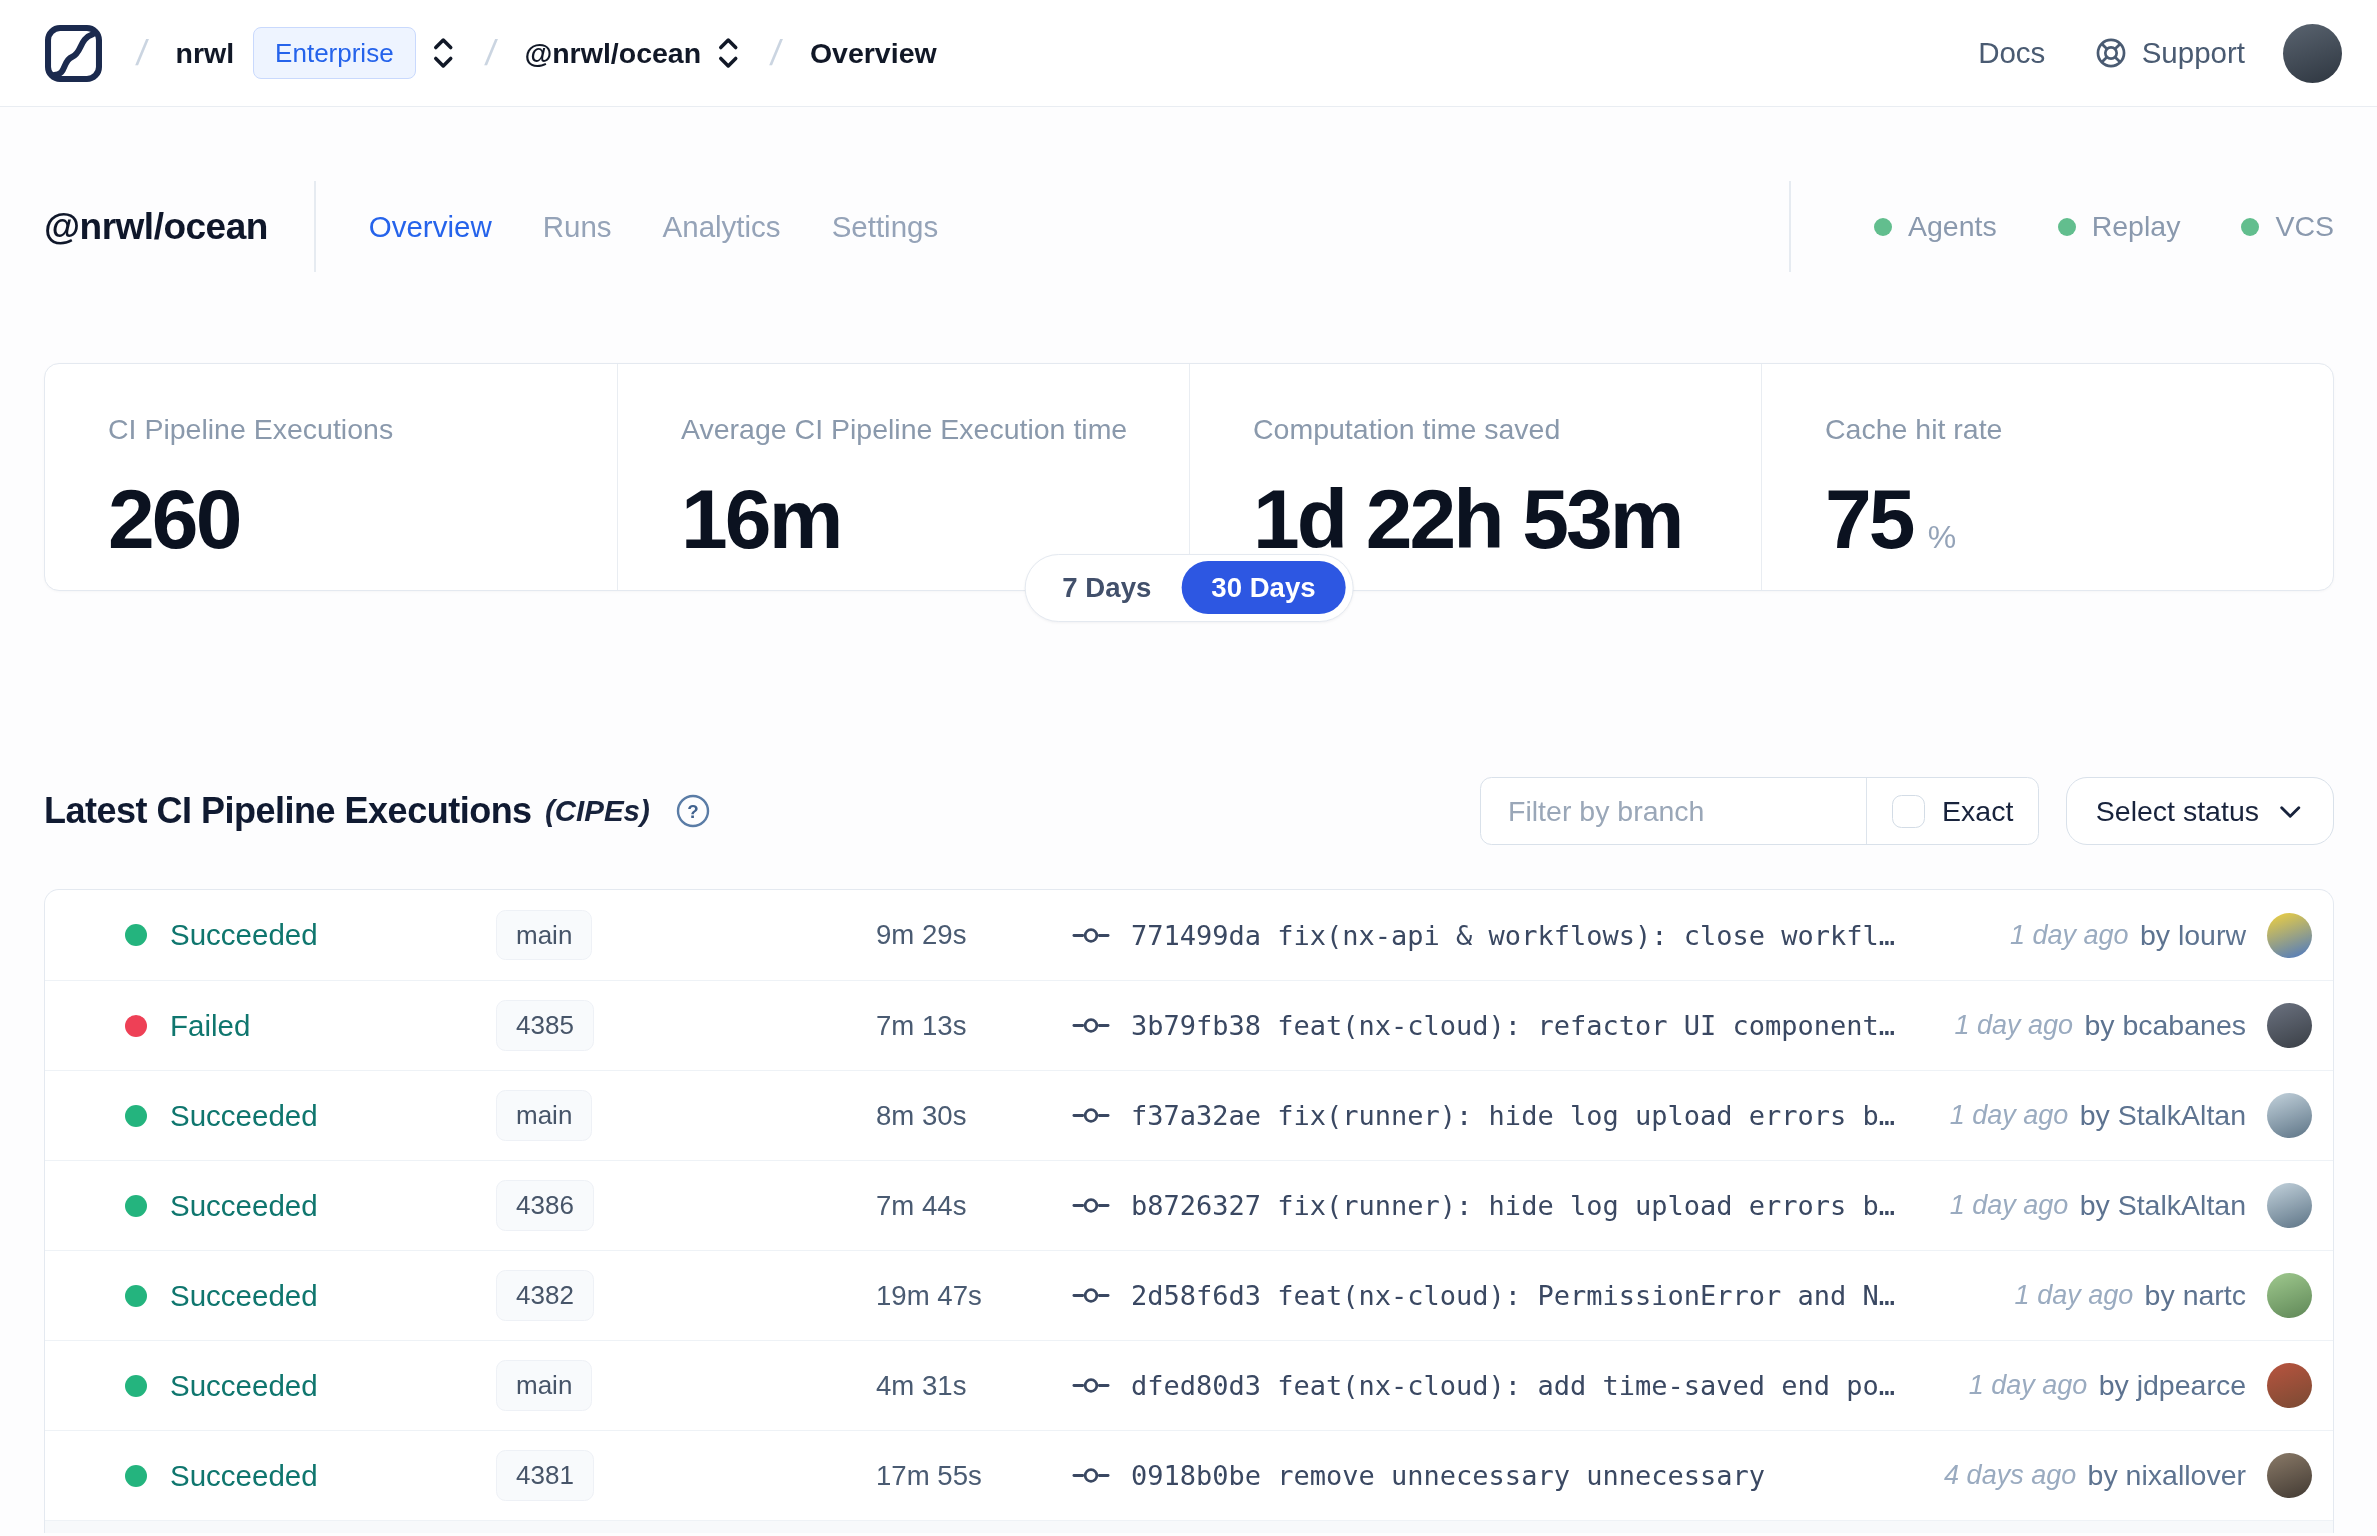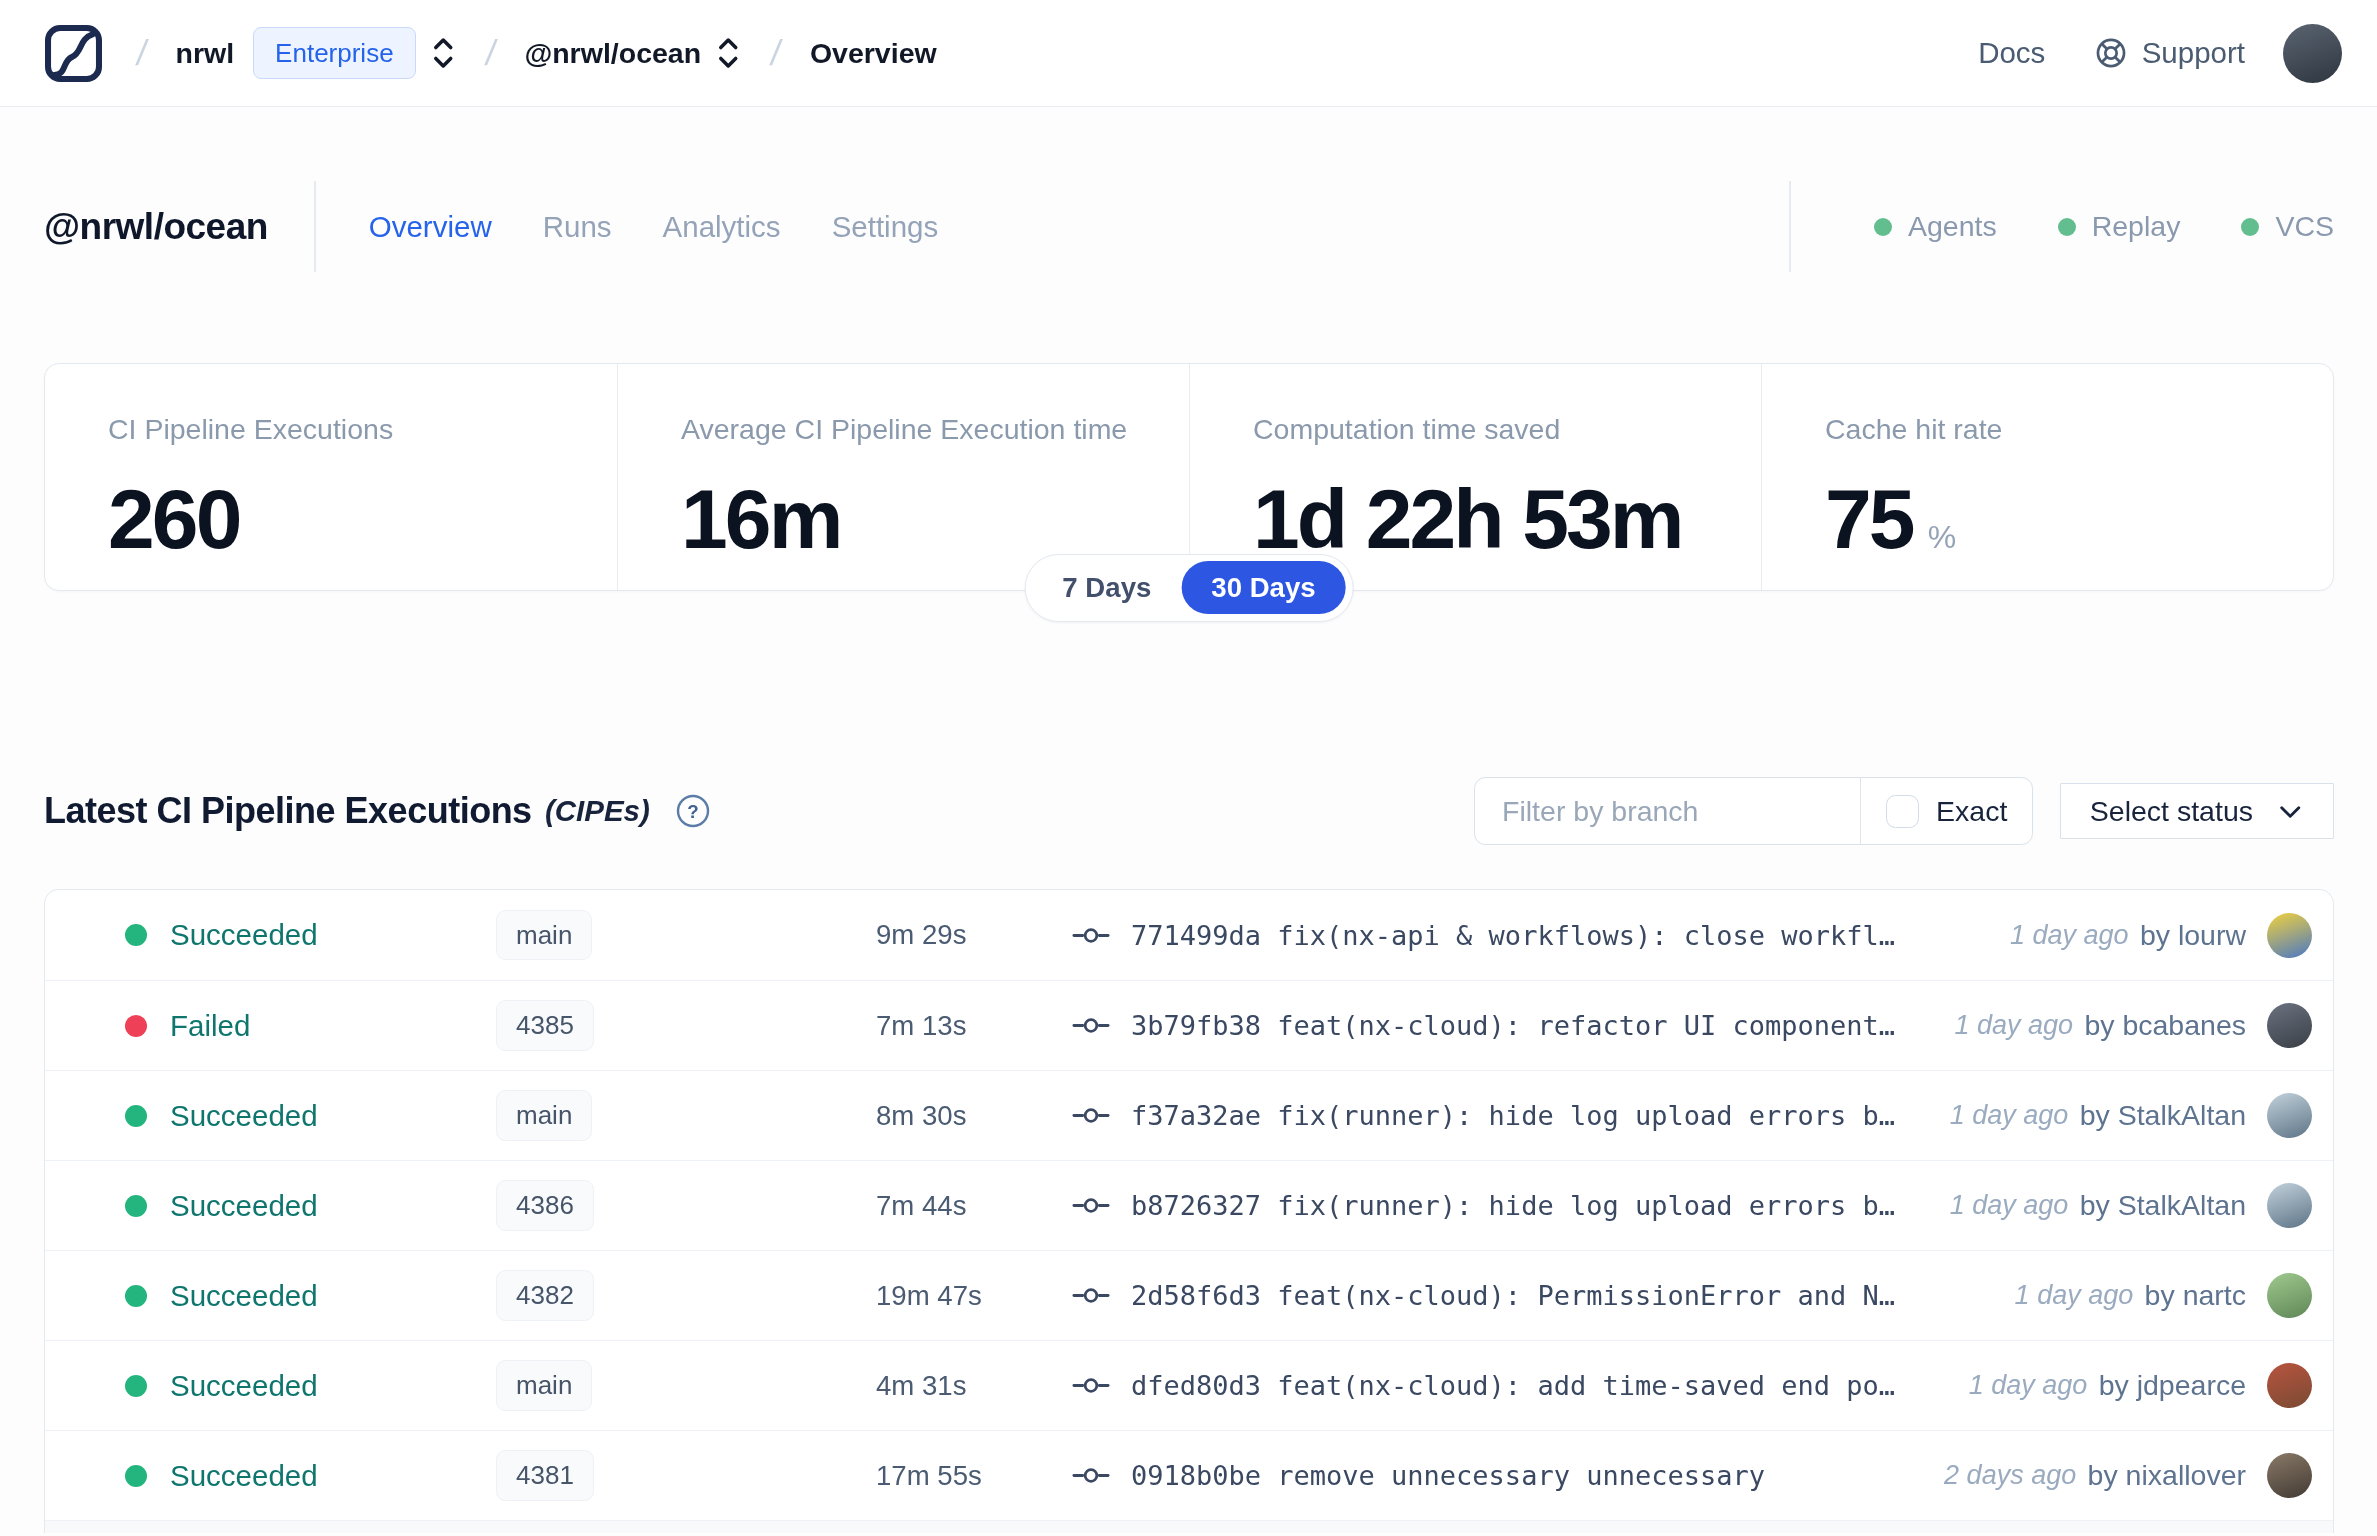--- a/index.html
+++ b/index.html
@@ -79,8 +79,8 @@
   .checkbox { width:33px; height:33px; border:1.9px solid #d3dce6; border-radius:9.5px; background:#fff; cursor:pointer; }
   .exact-label { font-size:28.5px; color:#18233c; cursor:pointer; }
   .status-select {
-    height:56px; background:#fff; border:1.9px solid #d9e1ea; border-radius:1px;
-    display:flex; align-items:center; gap:23px; padding:0 28.5px; cursor:pointer;
+    height:68px; background:#fff; border:1.9px solid #d9e1ea; border-radius:21px;
+    display:flex; align-items:center; gap:17px; padding:0 28.5px; cursor:pointer;
   }
   .status-select-label { font-size:28.5px; font-weight:500; color:#18233c; white-space:nowrap; }
   

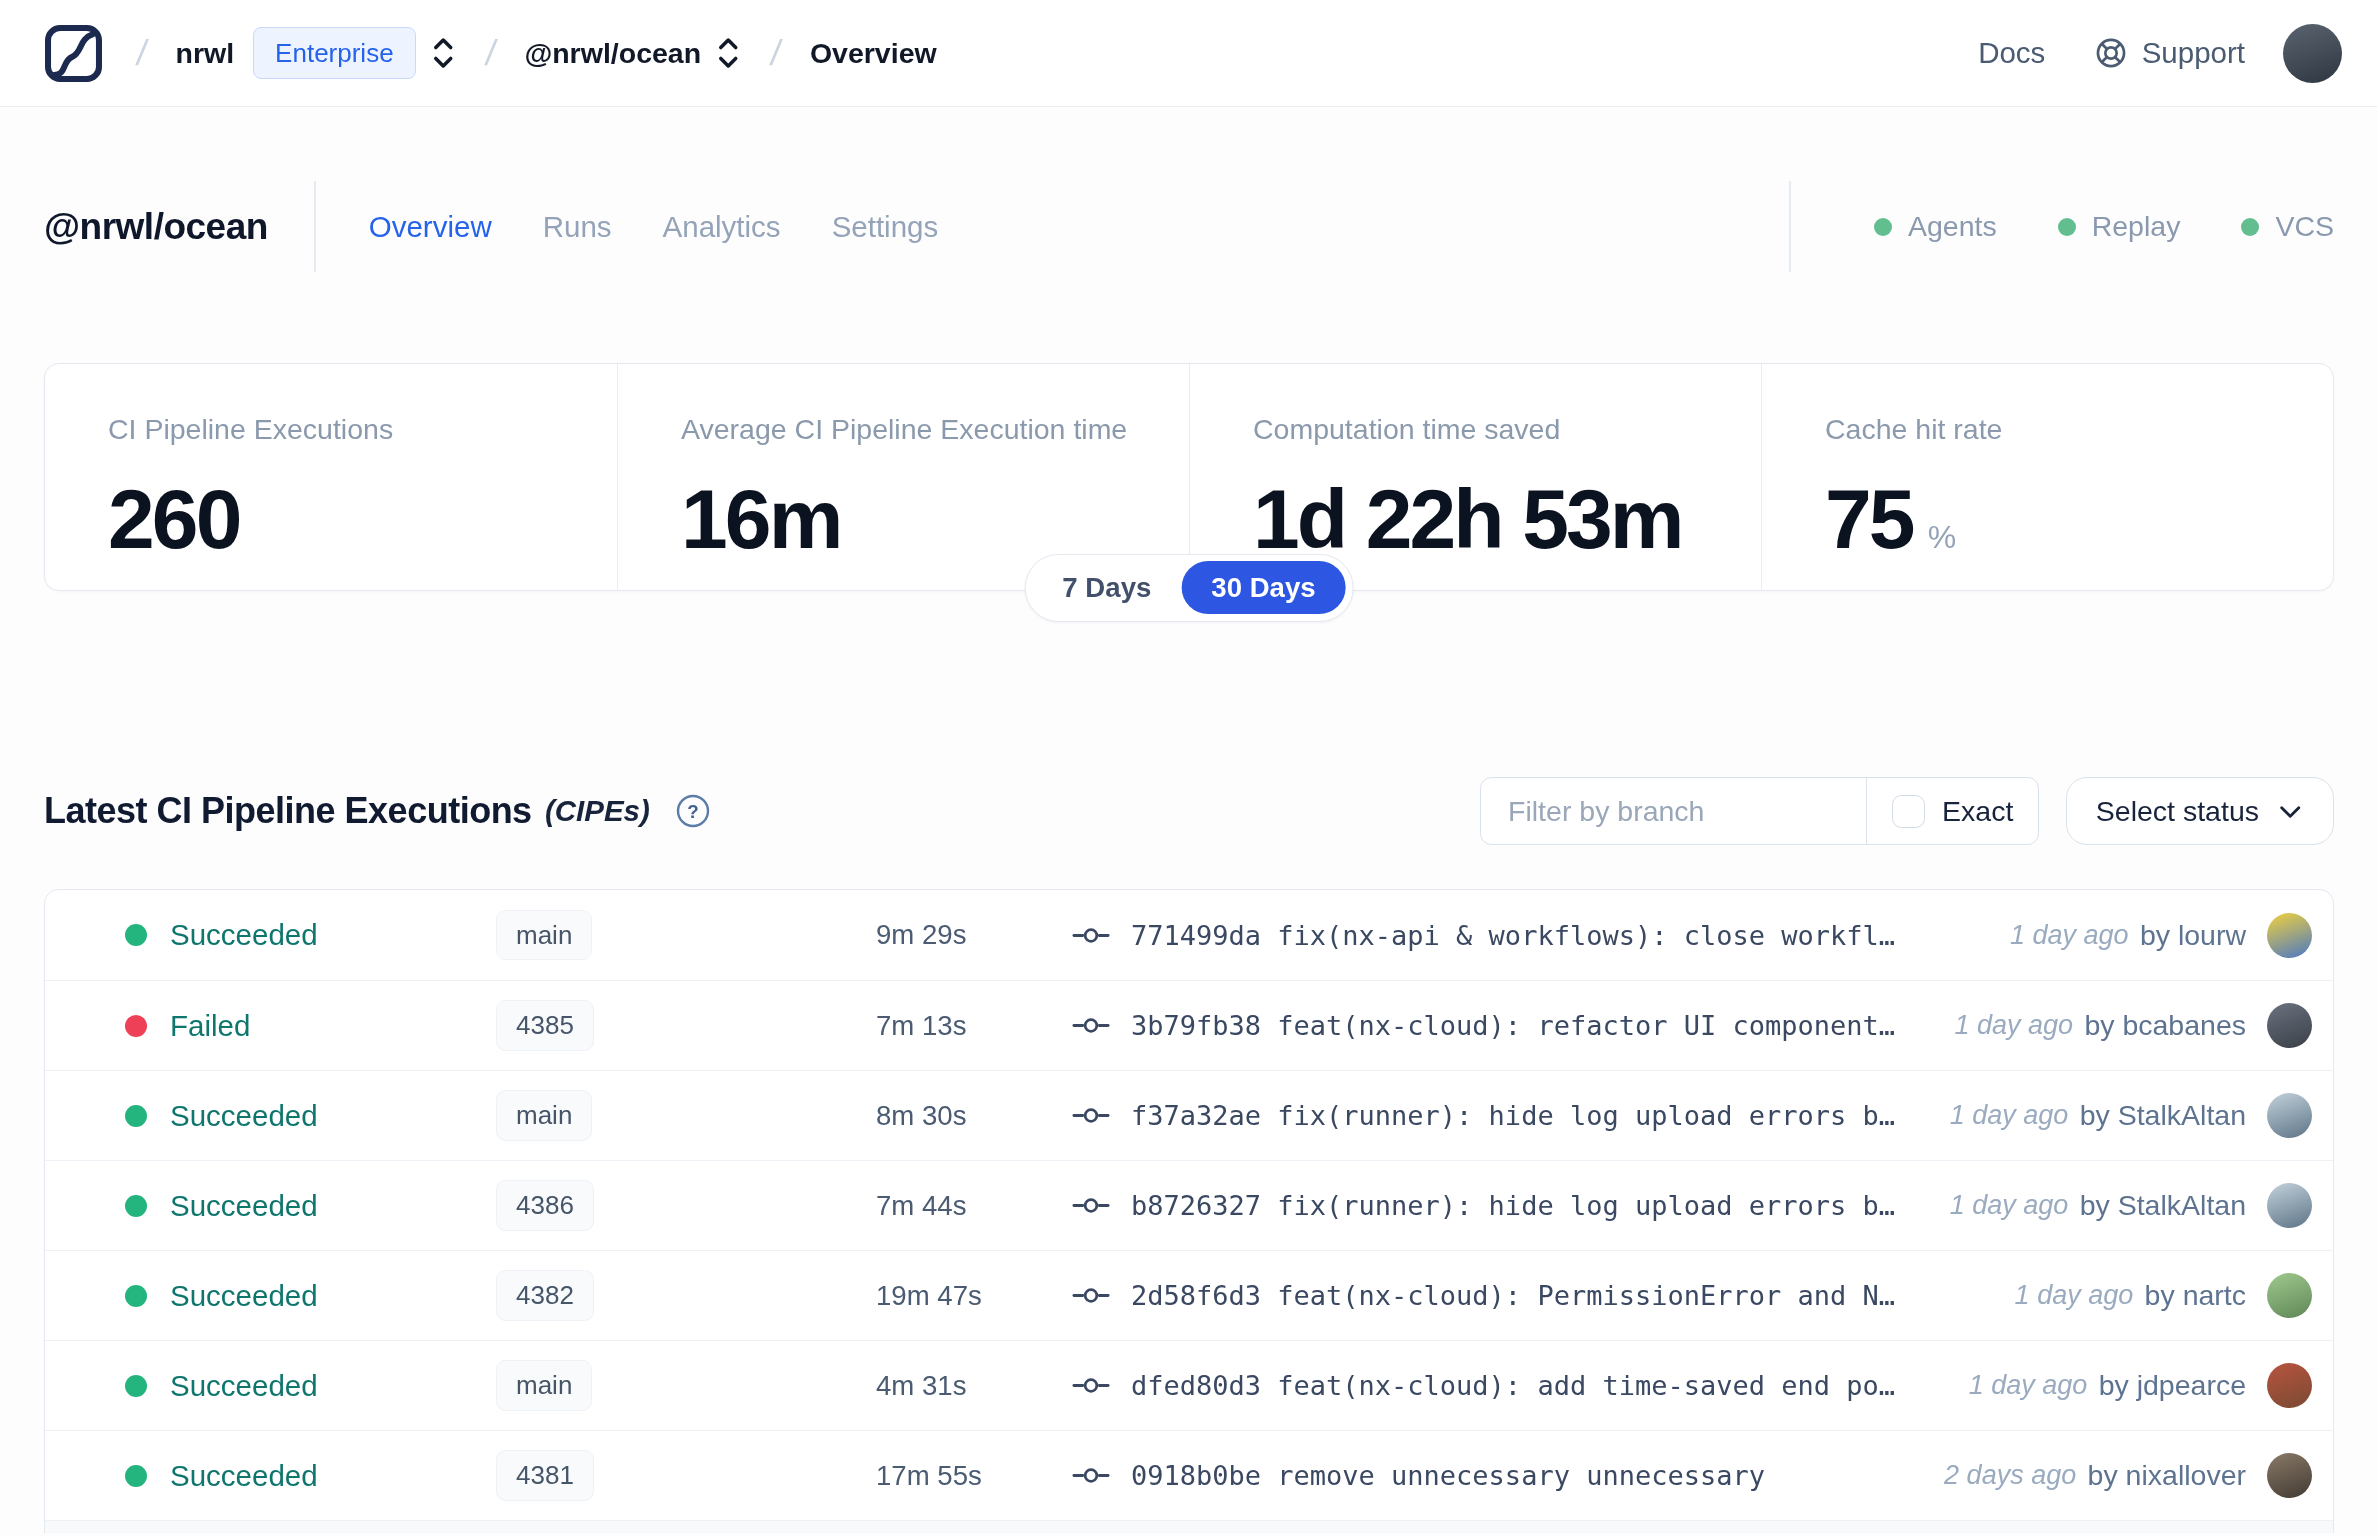--- a/index.html
+++ b/index.html
@@ -421,7 +421,7 @@
       <span class="commit-text">0918b0be remove unnecessary unnecessary</span>
     </span>
     <span class="cell-meta">
-      <span class="time-ago">2 days ago</span>
+      <span class="time-ago">4 days ago</span>
       <span class="author">by nixallover</span>
       <span class="avatar row-av" title="by nixallover" style="background: linear-gradient(160deg, rgb(138, 122, 104), rgb(66, 58, 51));"></span>
     </span>

